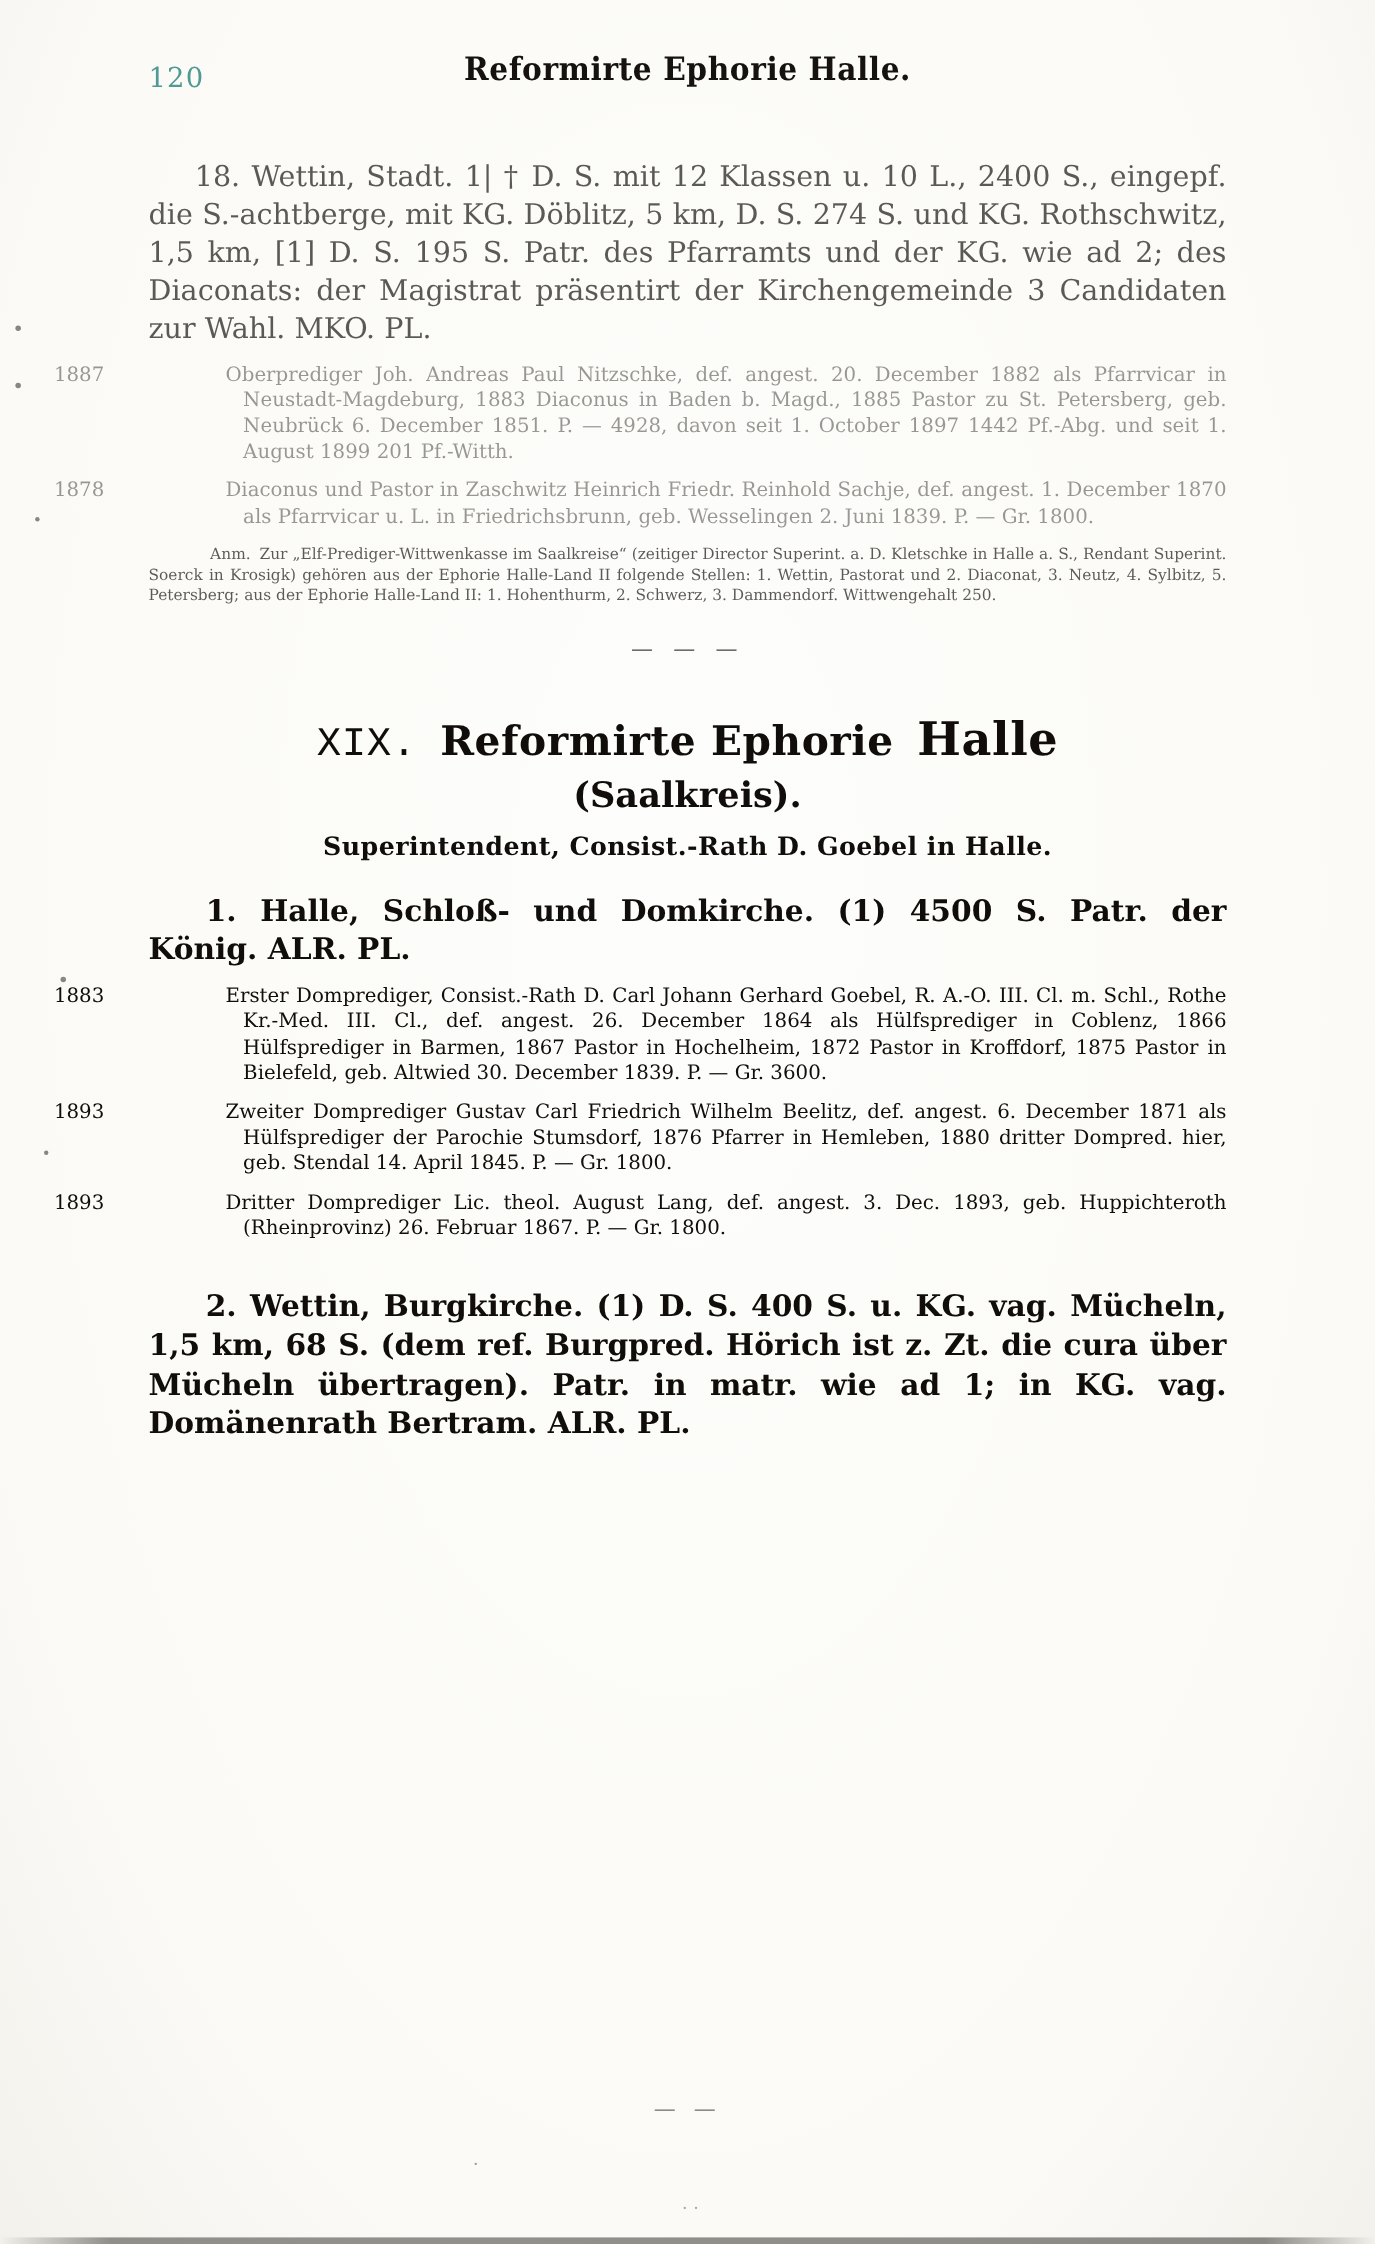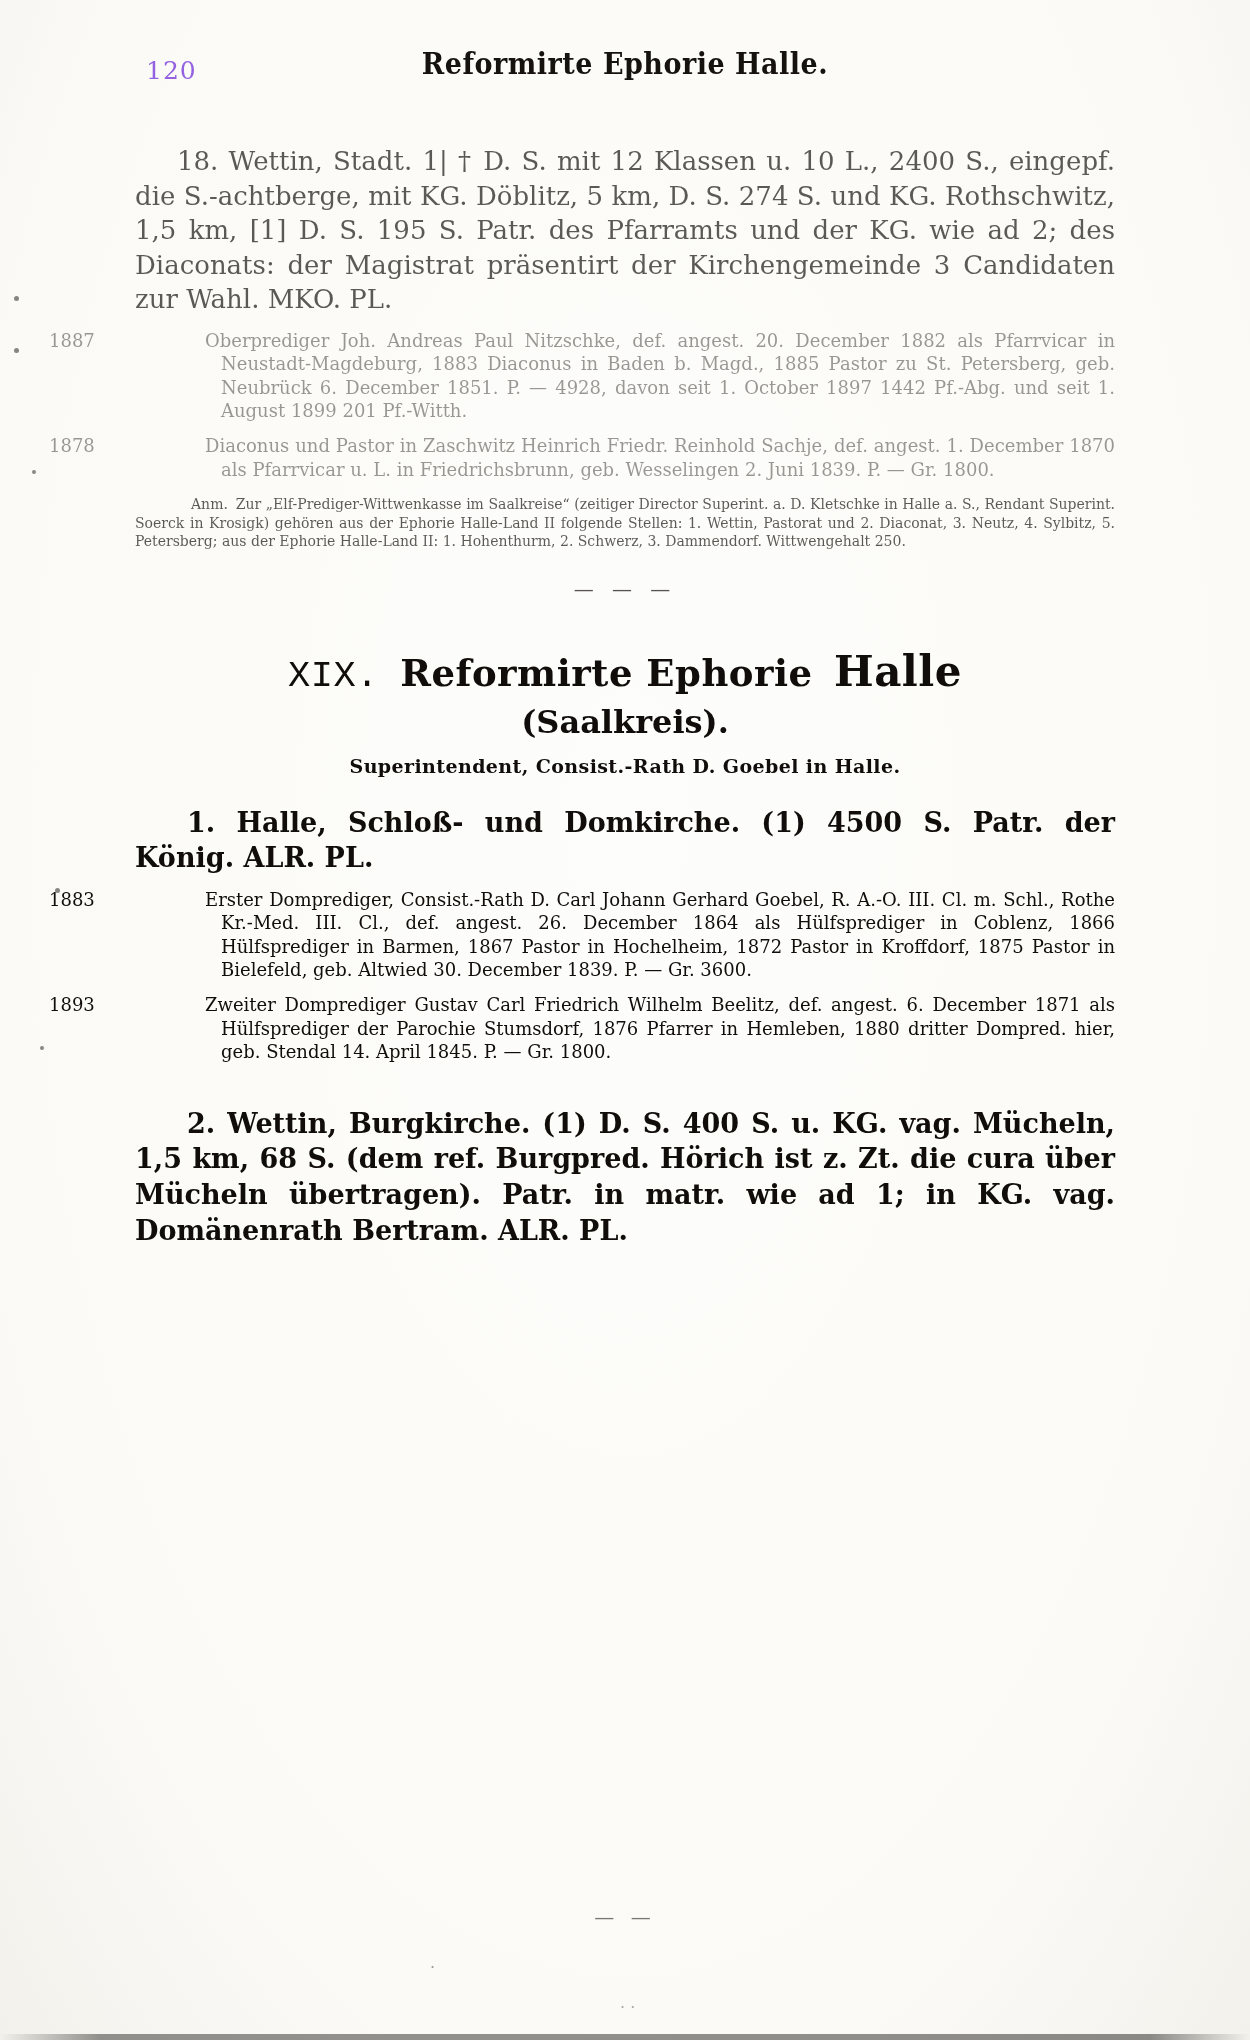--- a/index.html
+++ b/index.html
@@ -51,9 +51,8 @@
     font-family: "DejaVu Serif", serif;
     font-size: 25px;
     letter-spacing: 1px;
-    color: #6d28d9;
+    color: #0f766e;
     opacity: .72;
-    margin-left: 11px;
   }
   .head-title {
     position: absolute;

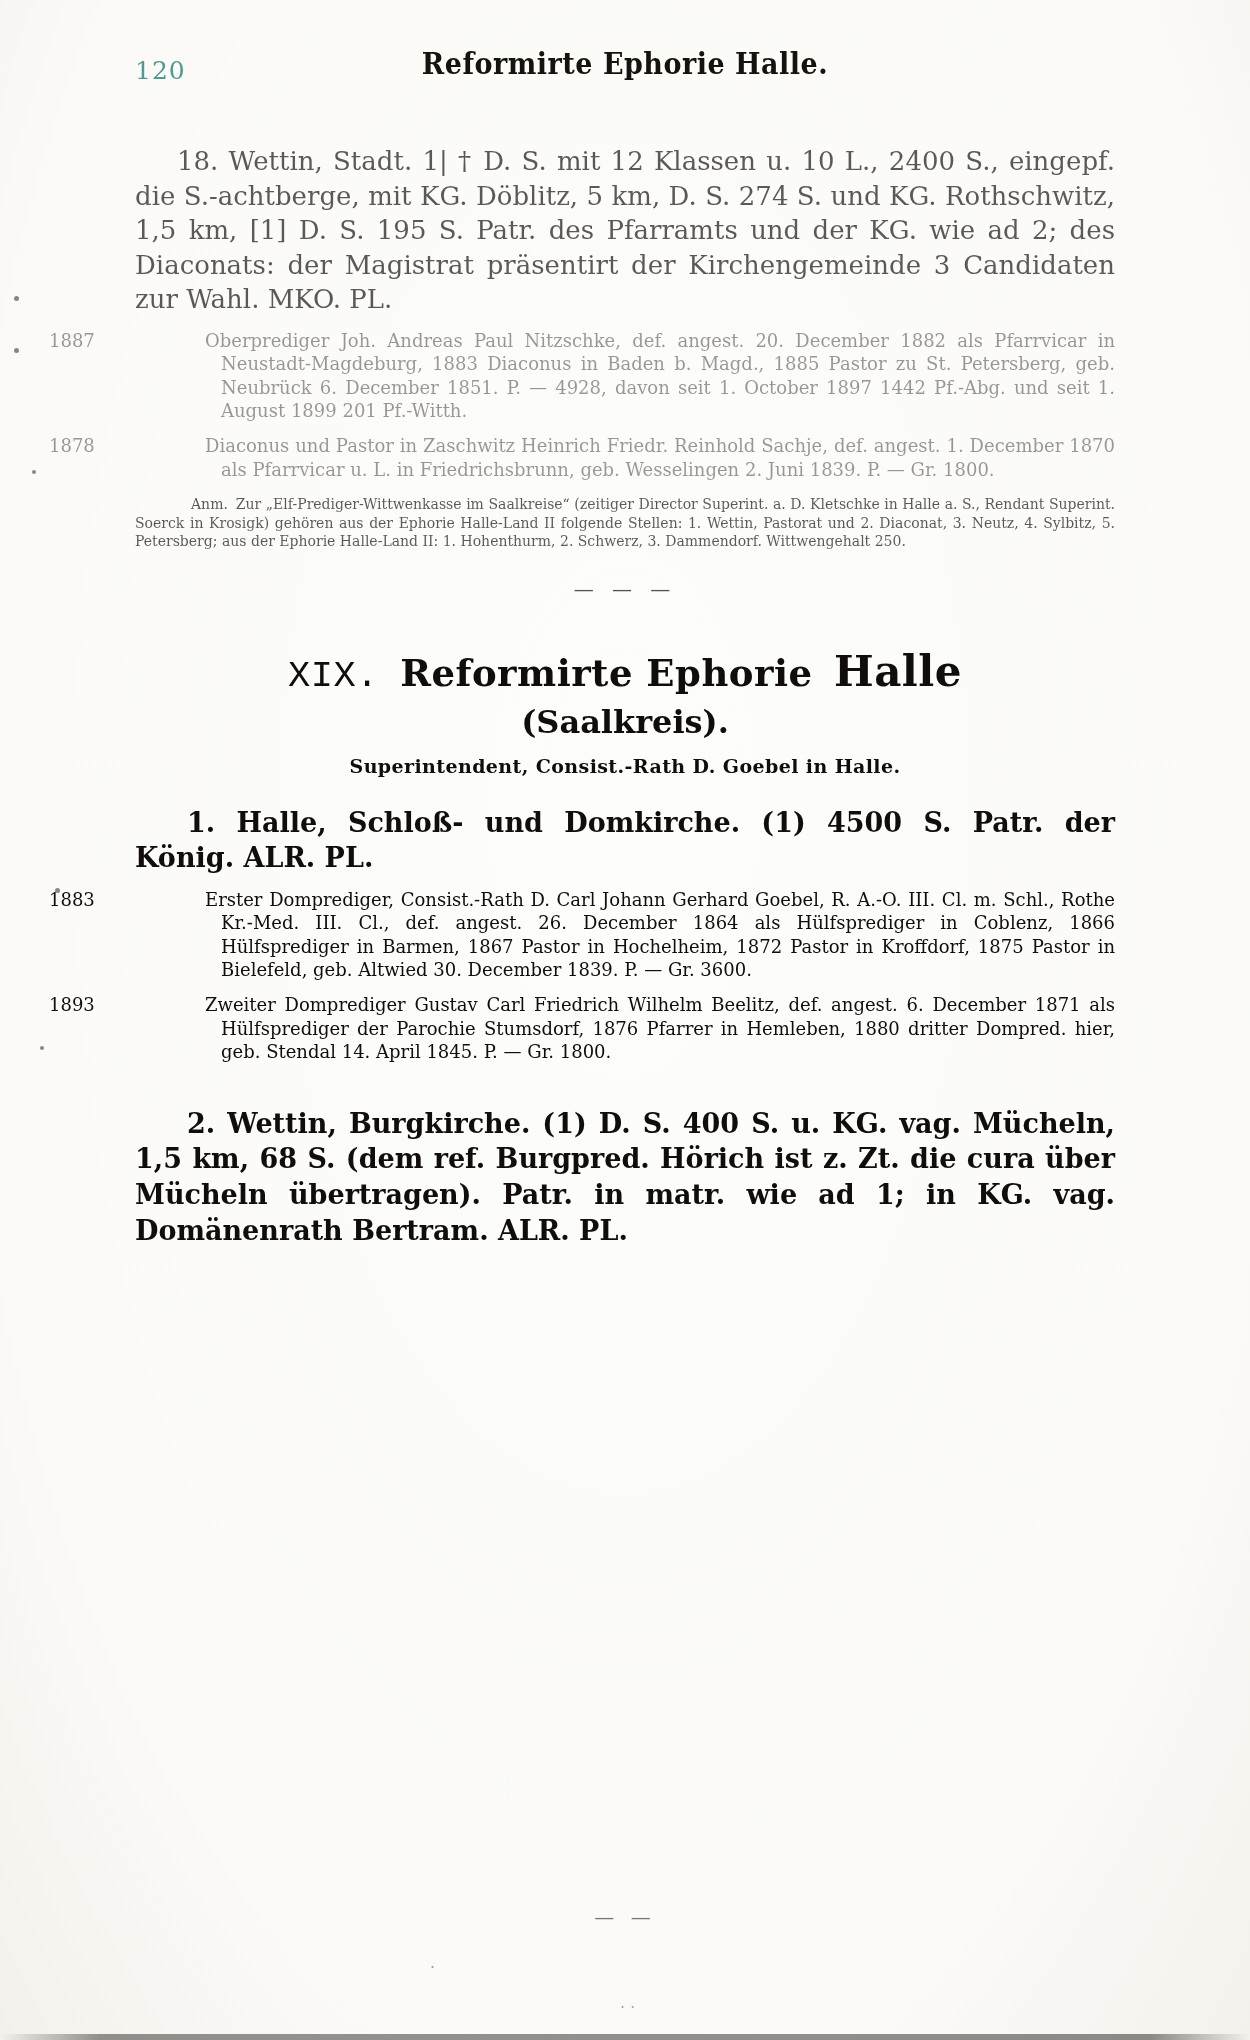--- a/index.html
+++ b/index.html
@@ -138,7 +138,7 @@
     margin-top: 6px;
   }
   .sec-head .l3 {
-    font-size: 19px;
+    font-size: 23px;
     font-weight: bold;
     margin-top: 14px;
     letter-spacing: .4px;

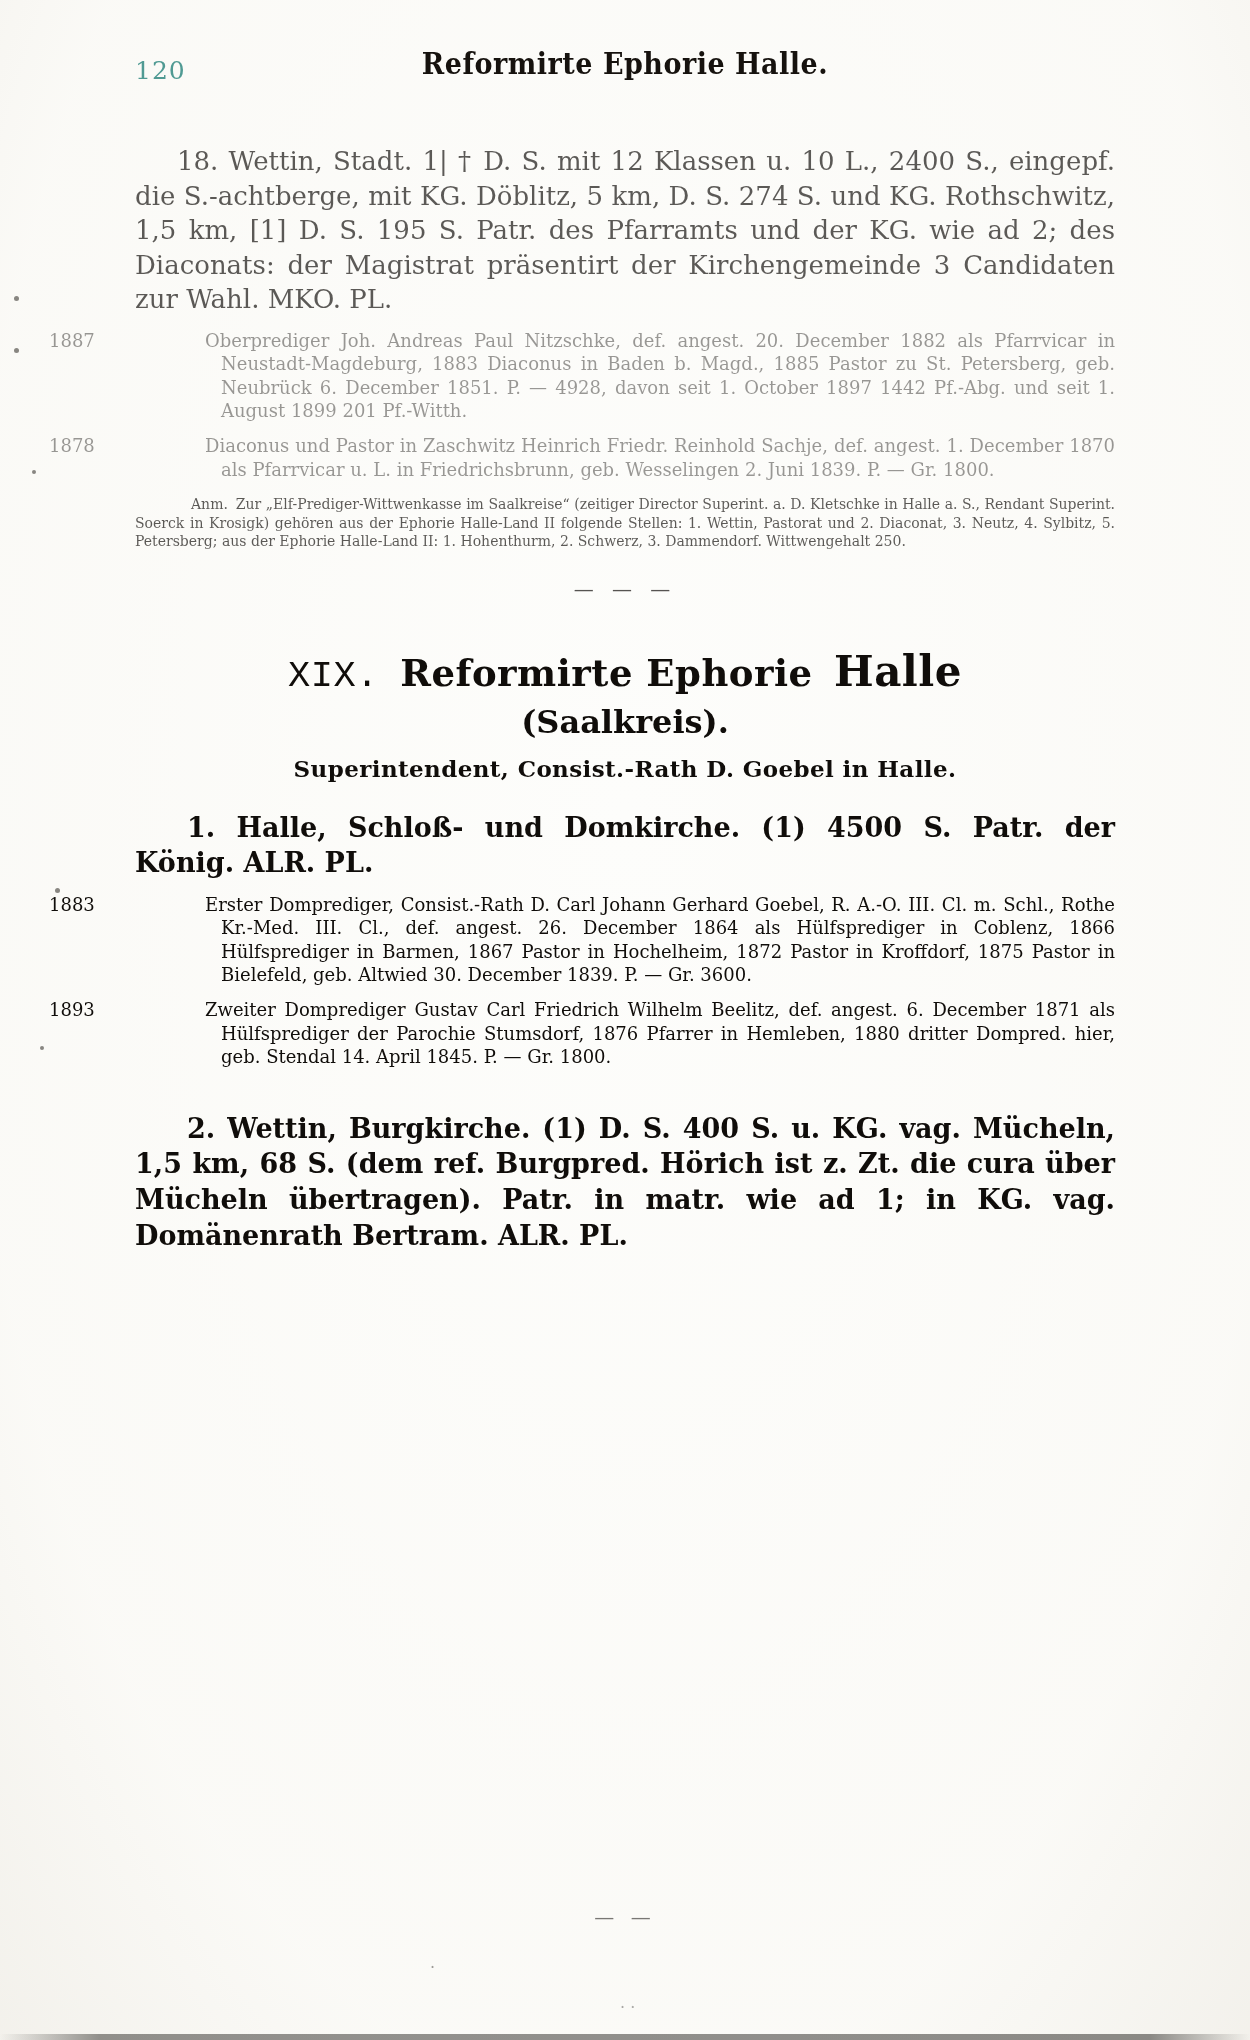--- a/index.html
+++ b/index.html
@@ -255,6 +255,9 @@
       <span class="year">1893</span><span>Zweiter Domprediger Gustav Carl Friedrich Wilhelm Beelitz, def. angest. 6. December 1871 als Hülfsprediger der Parochie Stumsdorf, 1876 Pfarrer in Hemleben, 1880 dritter Dompred. hier, geb. Stendal 14. April 1845. P. — Gr. 1800.</span>
     </div>
 
+    <div class="small-block hang">
+      <span class="year">1893</span><span>Dritter Domprediger Lic. theol. August Lang, def. angest. 3. Dec. 1893, geb. Huppichteroth (Rheinprovinz) 26. Februar 1867. P. — Gr. 1800.</span>
+    </div>
 
     <div class="parish-head" style="margin-top:42px;">
       <span class="lead"></span><span>2. Wettin, Burgkirche.  (1) D. S. 400 S. u. KG. vag. Mücheln, 1,5 km, 68 S. (dem ref. Burgpred. Hörich ist z. Zt. die cura über Mücheln übertragen).  Patr. in matr. wie ad 1; in KG. vag. Domänenrath Bertram.  ALR.  PL.</span>

